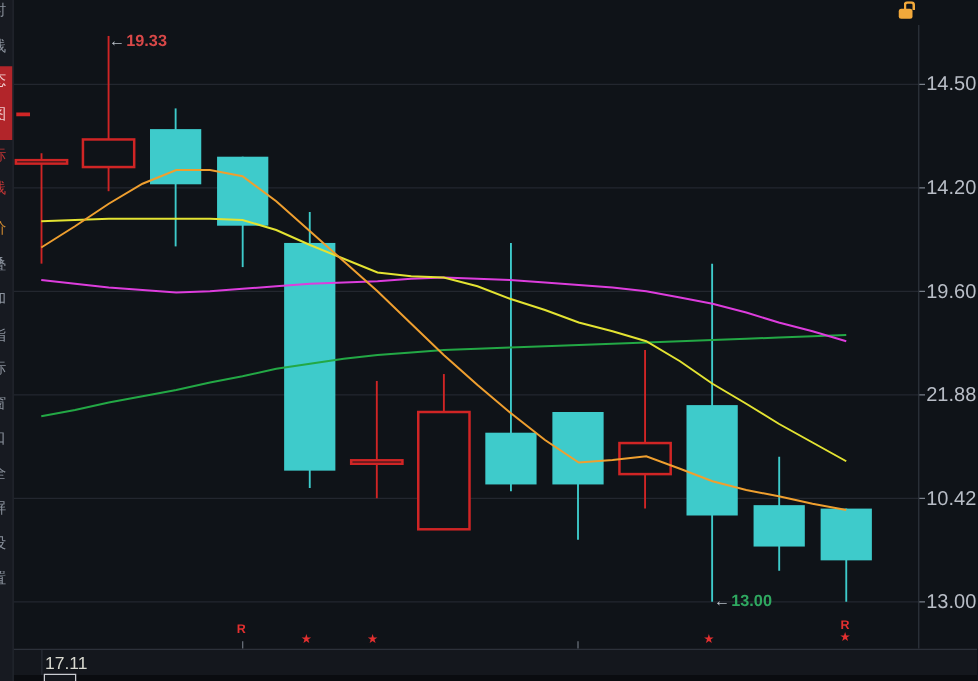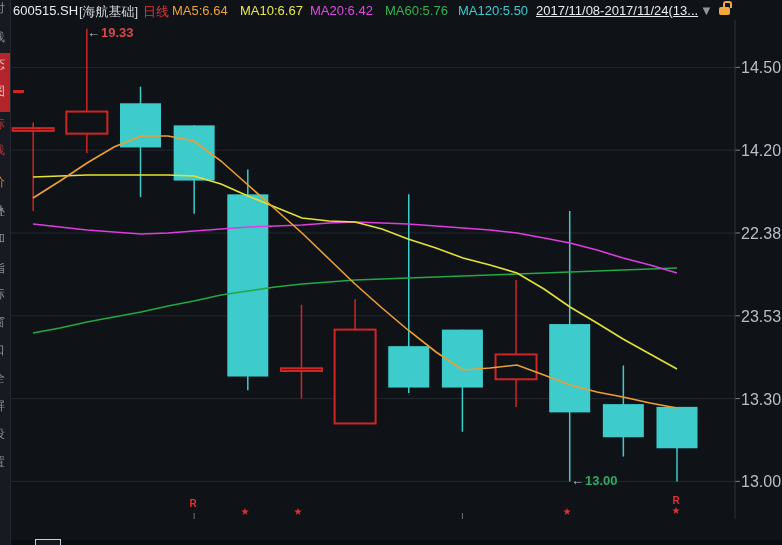--- a/index.html
+++ b/index.html
@@ -68,18 +68,6 @@
       <span class="frag gray" style="top: 456px;">置</span>
     </div>
 
-  <div class="header">
-    <span class="h-symbol">600515.SH</span>
-    <span class="h-name">[海航基础]</span>
-    <span class="h-period">日线</span>
-    <span class="h-date">2017/11/08-2017/11/24(13...</span>
-    <span class="h-tri">▼</span>
-  <span style="left: 161px; color: rgb(240, 162, 50);">MA5:6.64</span>
-      <span style="left: 229px; color: rgb(232, 232, 74);">MA10:6.67</span>
-      <span style="left: 299px; color: rgb(224, 74, 224);">MA20:6.42</span>
-      <span style="left: 374px; color: rgb(52, 178, 84);">MA60:5.76</span>
-      <span style="left: 447px; color: rgb(58, 204, 206);">MA120:5.50</span>
-    </div>
   <div class="lock"></div>
 
   <svg class="chart" id="chart-svg" viewBox="0 0 782 545" xmlns="http://www.w3.org/2000/svg">

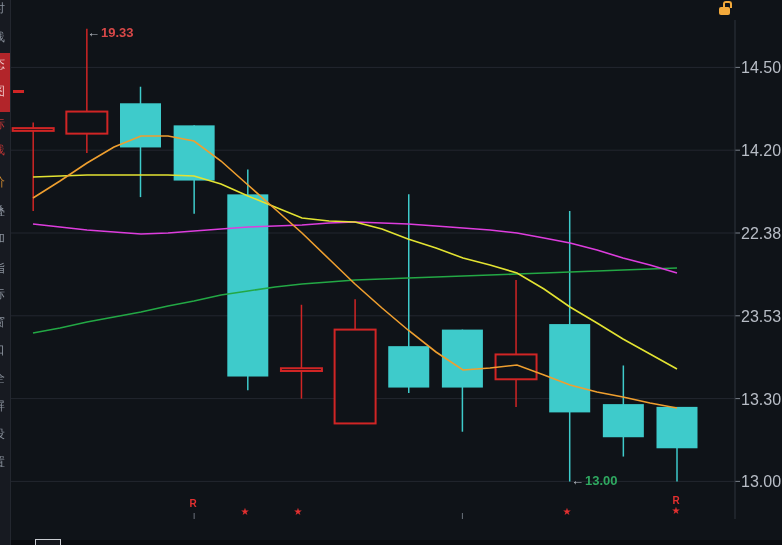--- a/index.html
+++ b/index.html
@@ -122,7 +122,7 @@
   <div id="overlay">
       <div class="ylabel" style="top: 59.4px;">14.50</div>
       <div class="ylabel" style="top: 142.2px; text-align: right;">14.20</div>
-      <div class="ylabel" style="top: 225px;">22.38</div>
+      <div class="ylabel" style="top: 225px;">19.60</div>
       <div class="ylabel" style="top: 307.8px;">23.53</div>
       <div class="ylabel" style="top: 390.6px;">13.30</div>
       <div class="ylabel" style="top: 473.4px;">13.00</div>

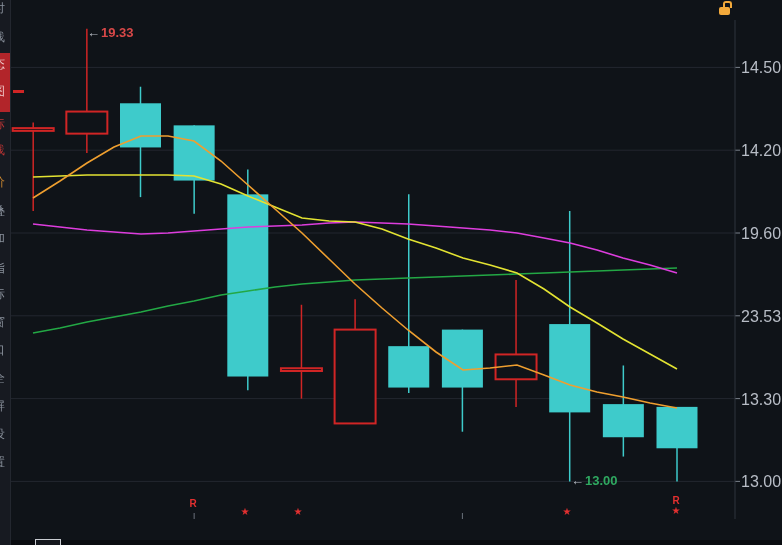--- a/index.html
+++ b/index.html
@@ -123,7 +123,7 @@
       <div class="ylabel" style="top: 59.4px;">14.50</div>
       <div class="ylabel" style="top: 142.2px; text-align: right;">14.20</div>
       <div class="ylabel" style="top: 225px;">19.60</div>
-      <div class="ylabel" style="top: 307.8px;">23.53</div>
+      <div class="ylabel" style="top: 307.8px;">21.88</div>
       <div class="ylabel" style="top: 390.6px;">13.30</div>
       <div class="ylabel" style="top: 473.4px;">13.00</div>
       <div class="annot" style="left: 87px; top: 25px;"><span class="arrow">←</span><span style="color: rgb(216, 72, 72);">19.33</span></div>

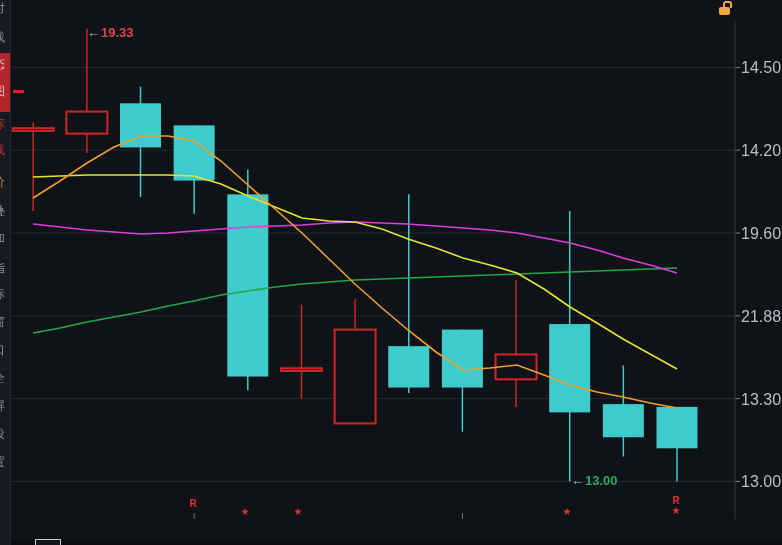--- a/index.html
+++ b/index.html
@@ -124,7 +124,7 @@
       <div class="ylabel" style="top: 142.2px; text-align: right;">14.20</div>
       <div class="ylabel" style="top: 225px;">19.60</div>
       <div class="ylabel" style="top: 307.8px;">21.88</div>
-      <div class="ylabel" style="top: 390.6px;">13.30</div>
+      <div class="ylabel" style="top: 390.6px;">10.42</div>
       <div class="ylabel" style="top: 473.4px;">13.00</div>
       <div class="annot" style="left: 87px; top: 25px;"><span class="arrow">←</span><span style="color: rgb(216, 72, 72);">19.33</span></div>
       <div class="annot" style="left: 571px; top: 473px;"><span class="arrow">←</span><span style="color: rgb(47, 168, 96);">13.00</span></div>

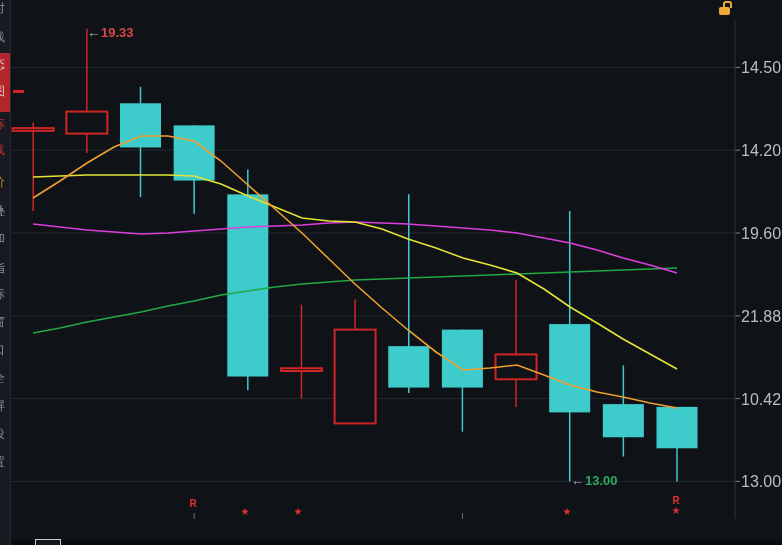--- a/index.html
+++ b/index.html
@@ -136,6 +136,10 @@
       <div class="marker star" style="left: 676px; top: 506px;">★</div>
     </div>
 
+  <div class="bottombar">
+    <div class="cell0"></div>
+    <span class="val">17.11</span>
+  </div>
   <div class="bottom-strip"></div>
   <div class="mini-box"></div>
 

